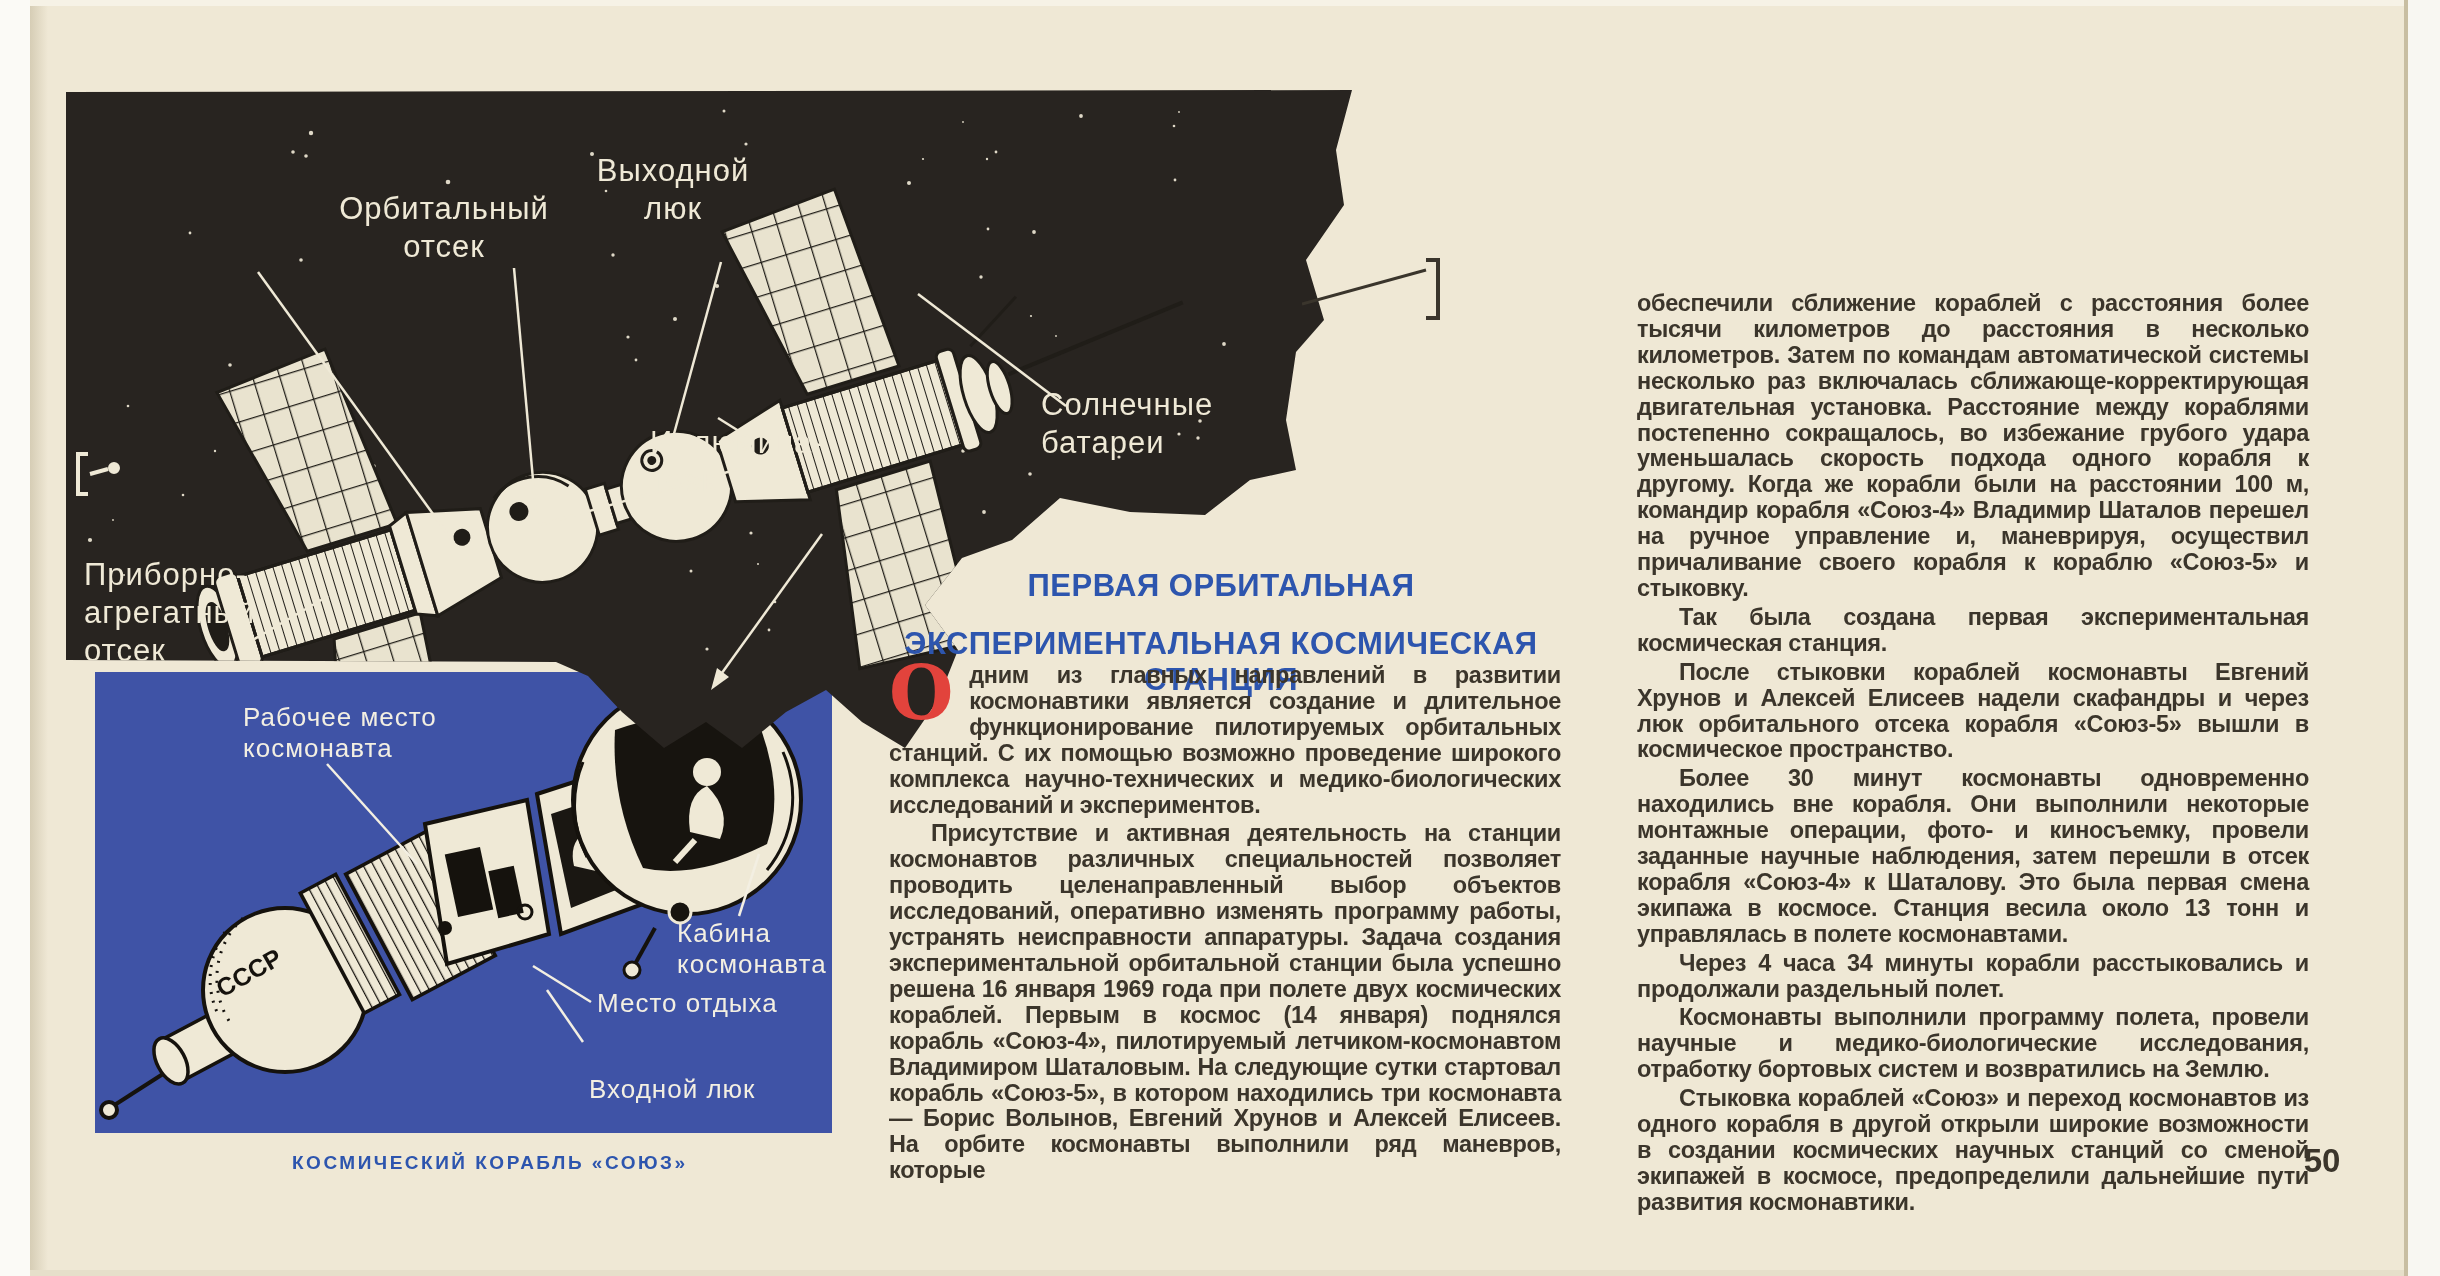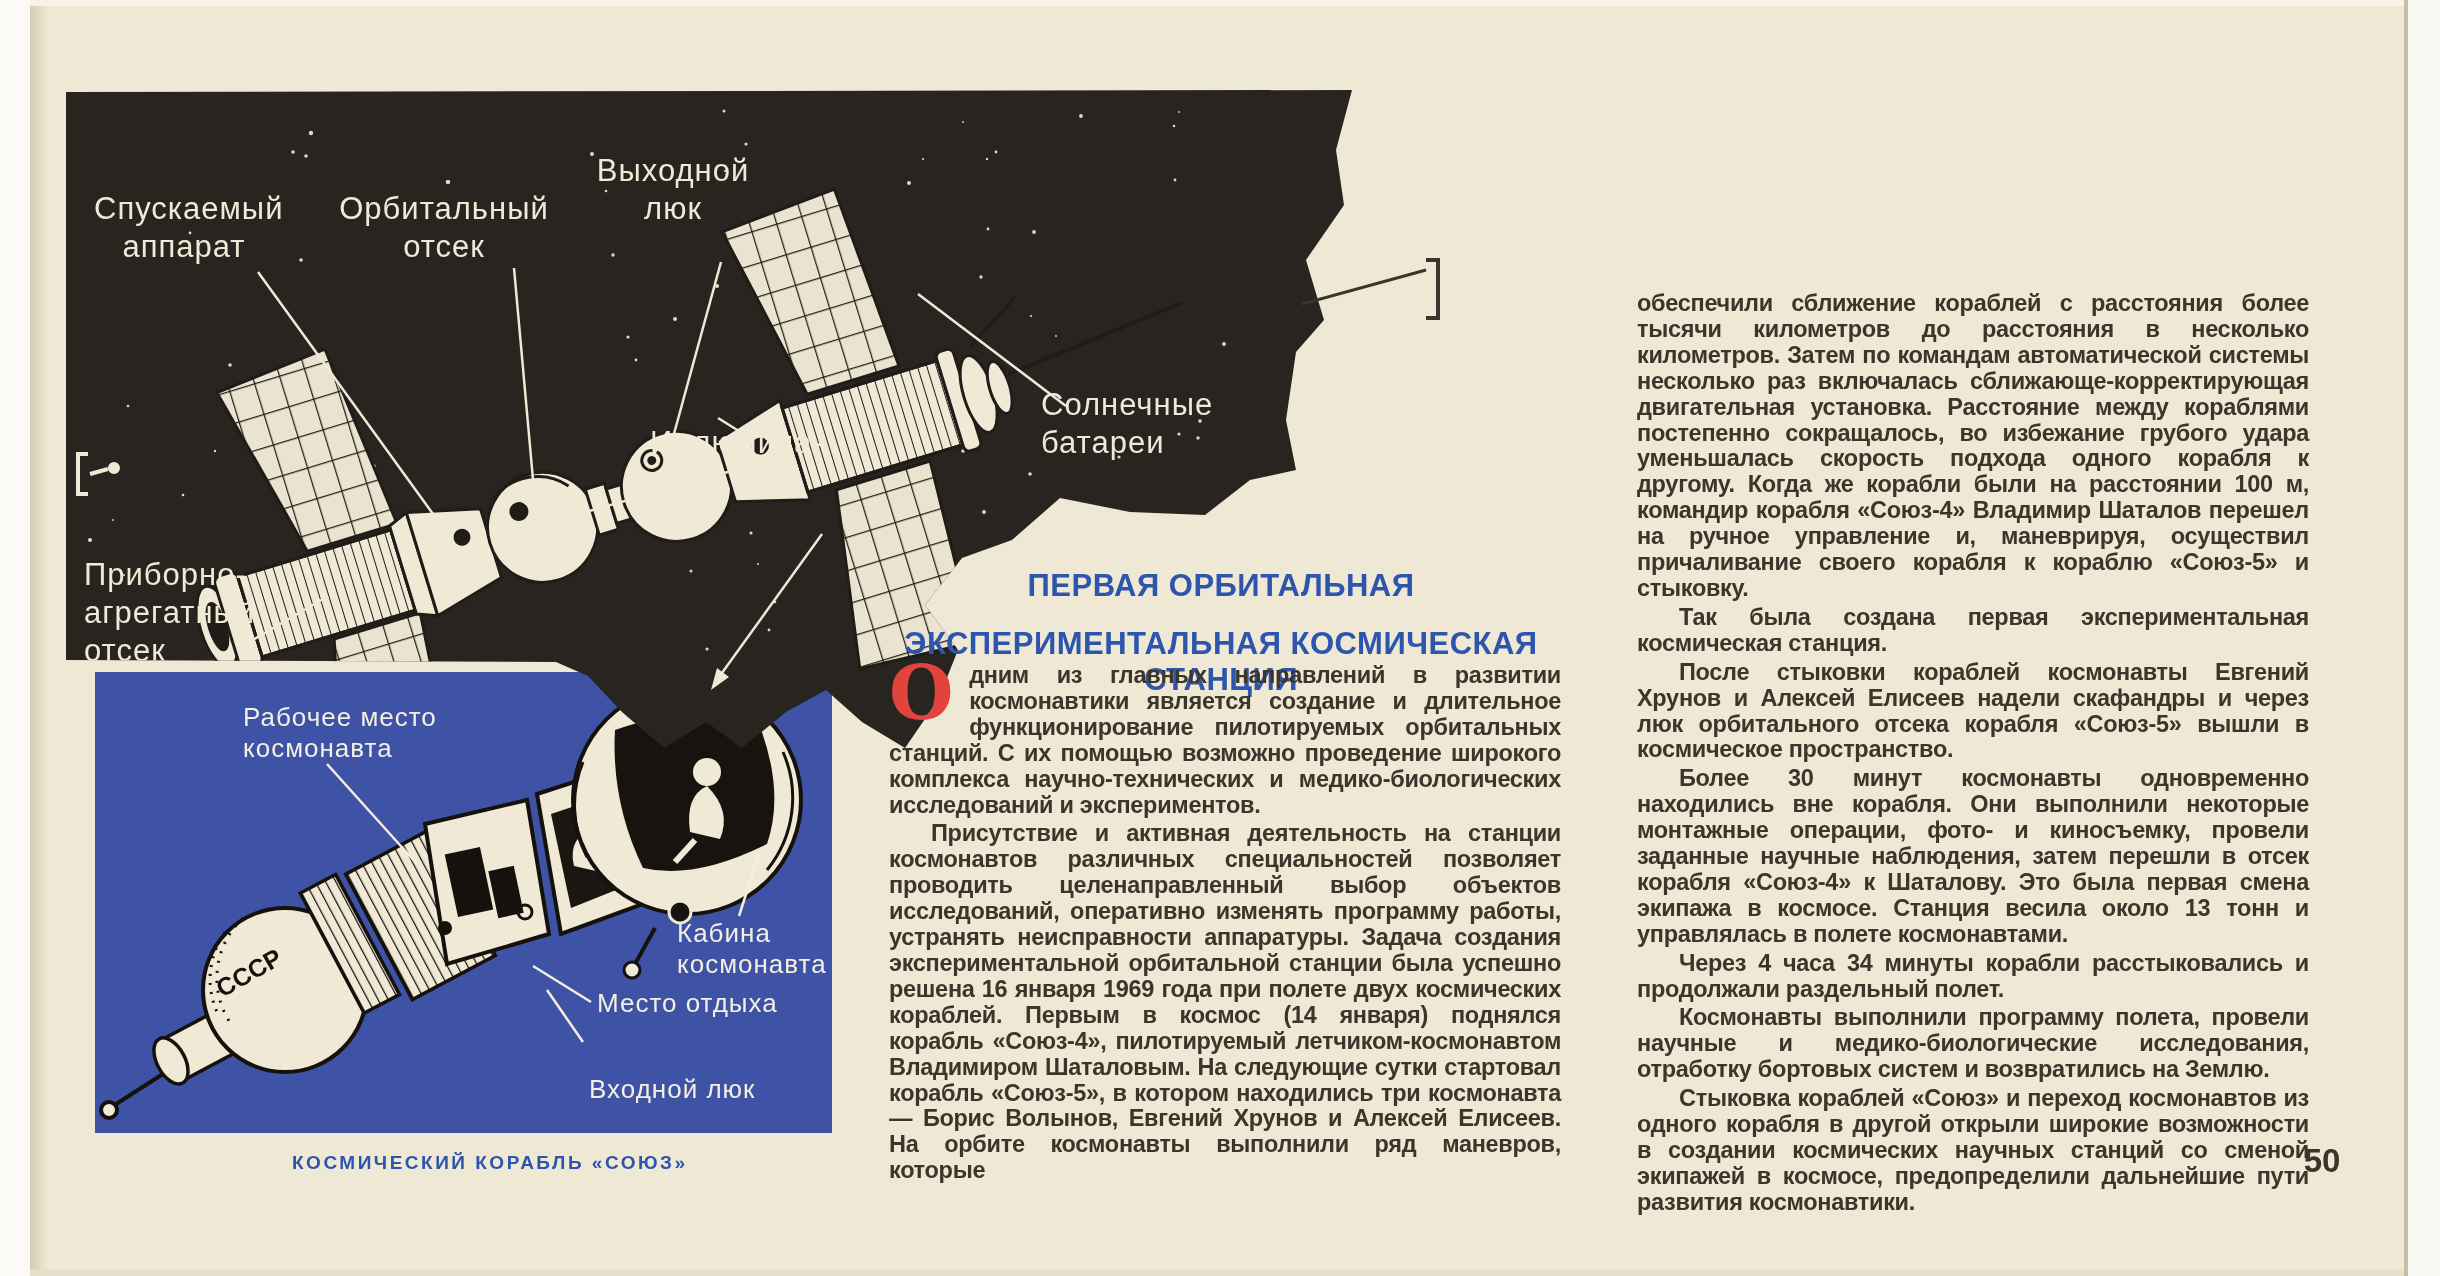--- a/index.html
+++ b/index.html
@@ -331,8 +331,6 @@
       </g>
     </svg>
 
-    <div class="fig-label center" style="left:28px; top:102px; width:180px;">Спускаемый
-аппарат</div>
     <div class="fig-label center" style="left:258px; top:102px; width:240px;">Орбитальный
 отсек</div>
     <div class="fig-label center" style="left:512px; top:64px; width:190px;">Выходной

